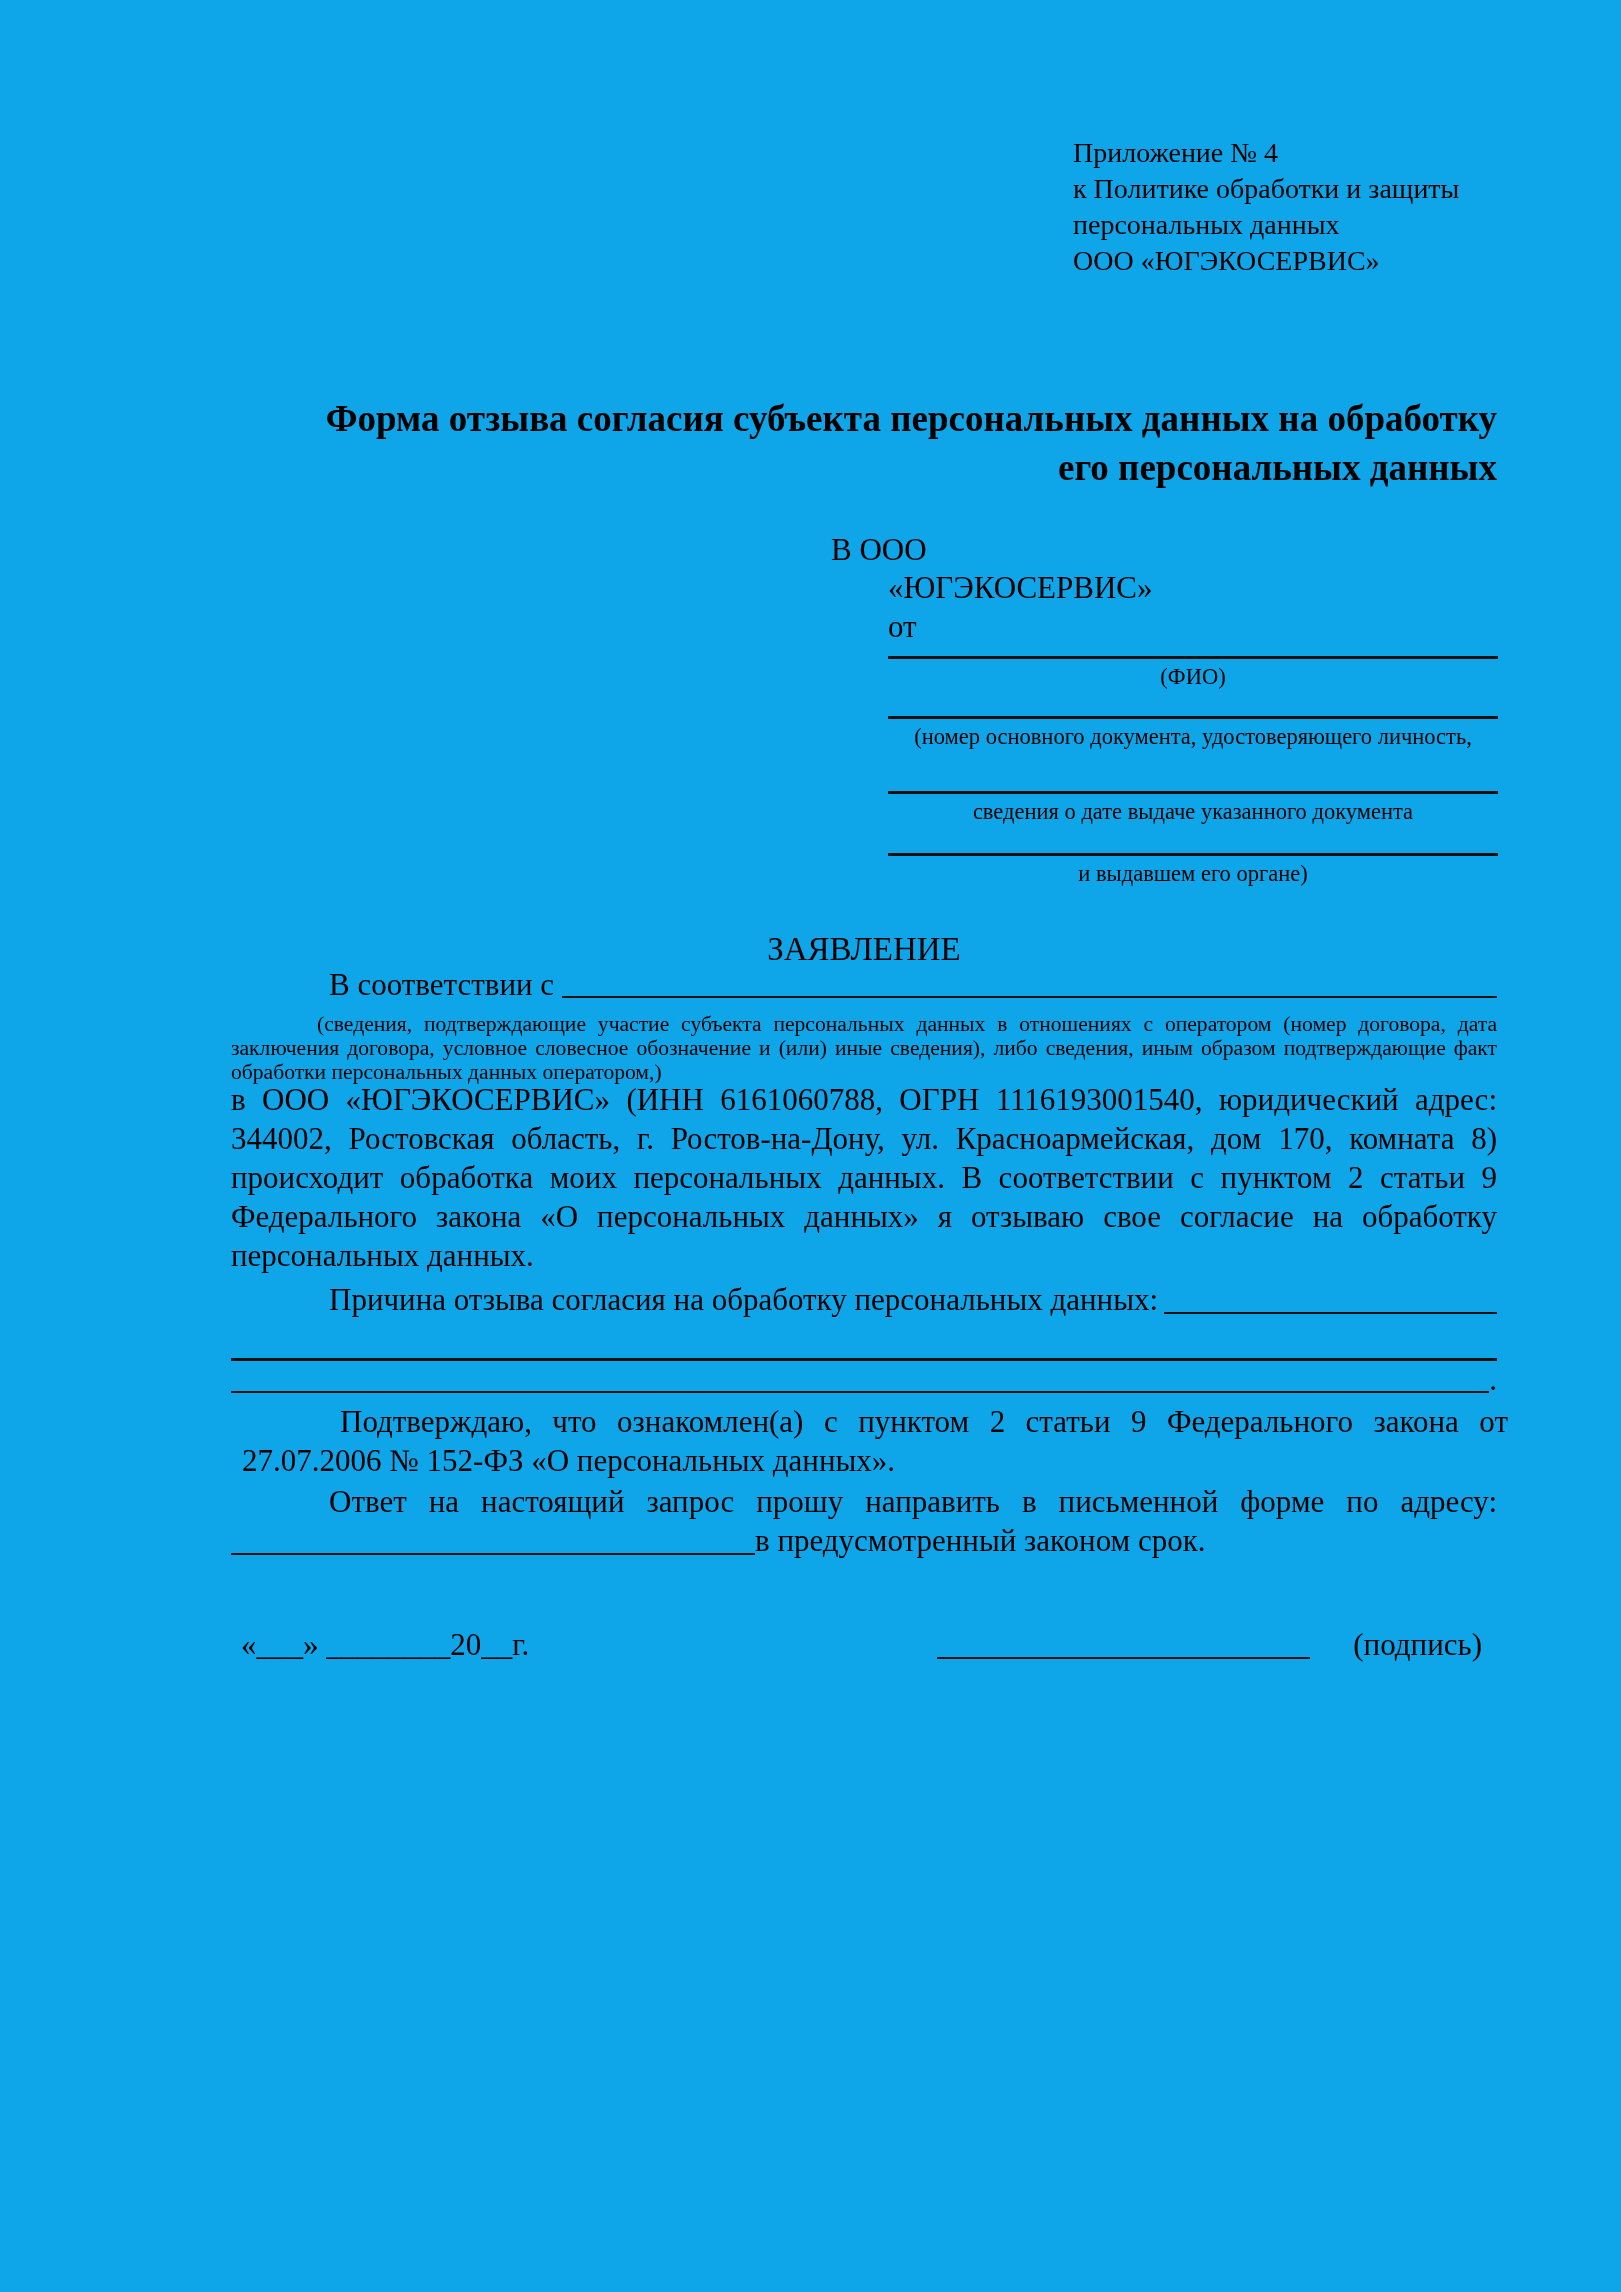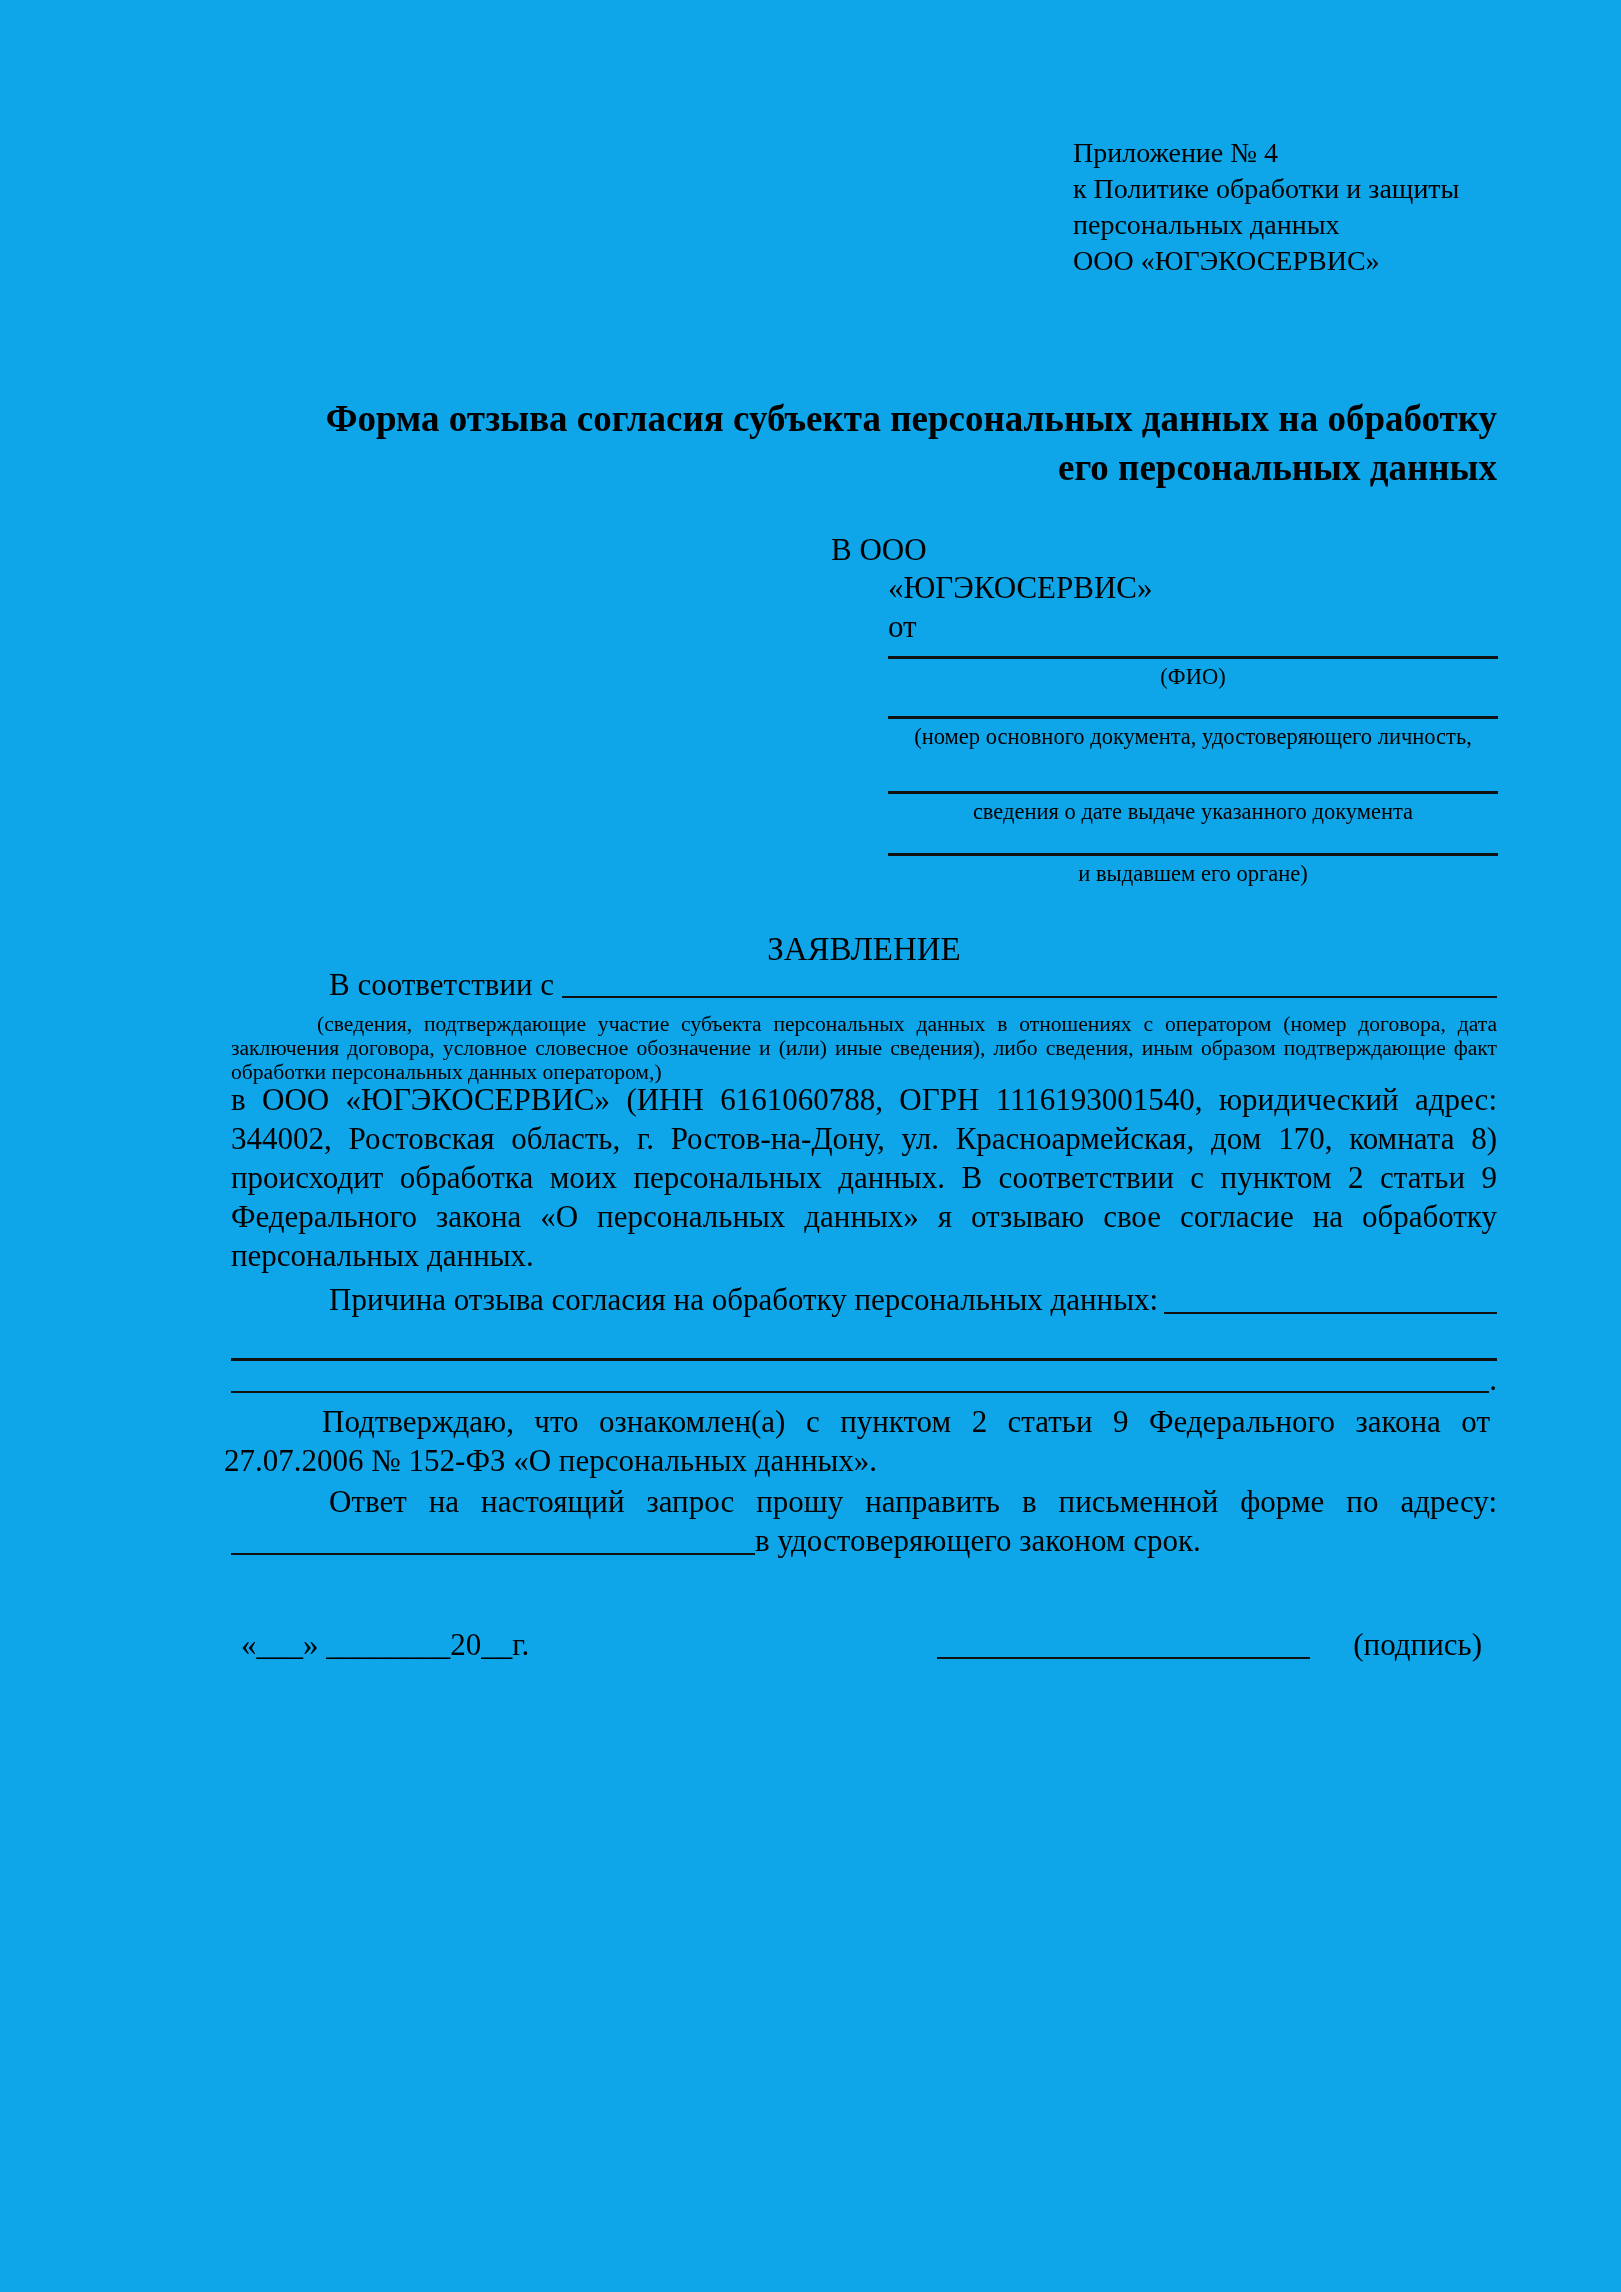--- a/index.html
+++ b/index.html
@@ -54,7 +54,7 @@
   .blank2 .fill { margin-bottom:3.9px; }
   .blank2 .dot { white-space:nowrap; }
 
-  .confirm { left:224px; top:1402px; width:1266px; font-size:31px; line-height:39px;
+  .confirm { left:242px; top:1402px; width:1266px; font-size:31px; line-height:39px;
              text-align:justify; text-indent:98px; }
 
   .reply { left:231px; top:1482px; width:1266px; font-size:31px; line-height:39px;

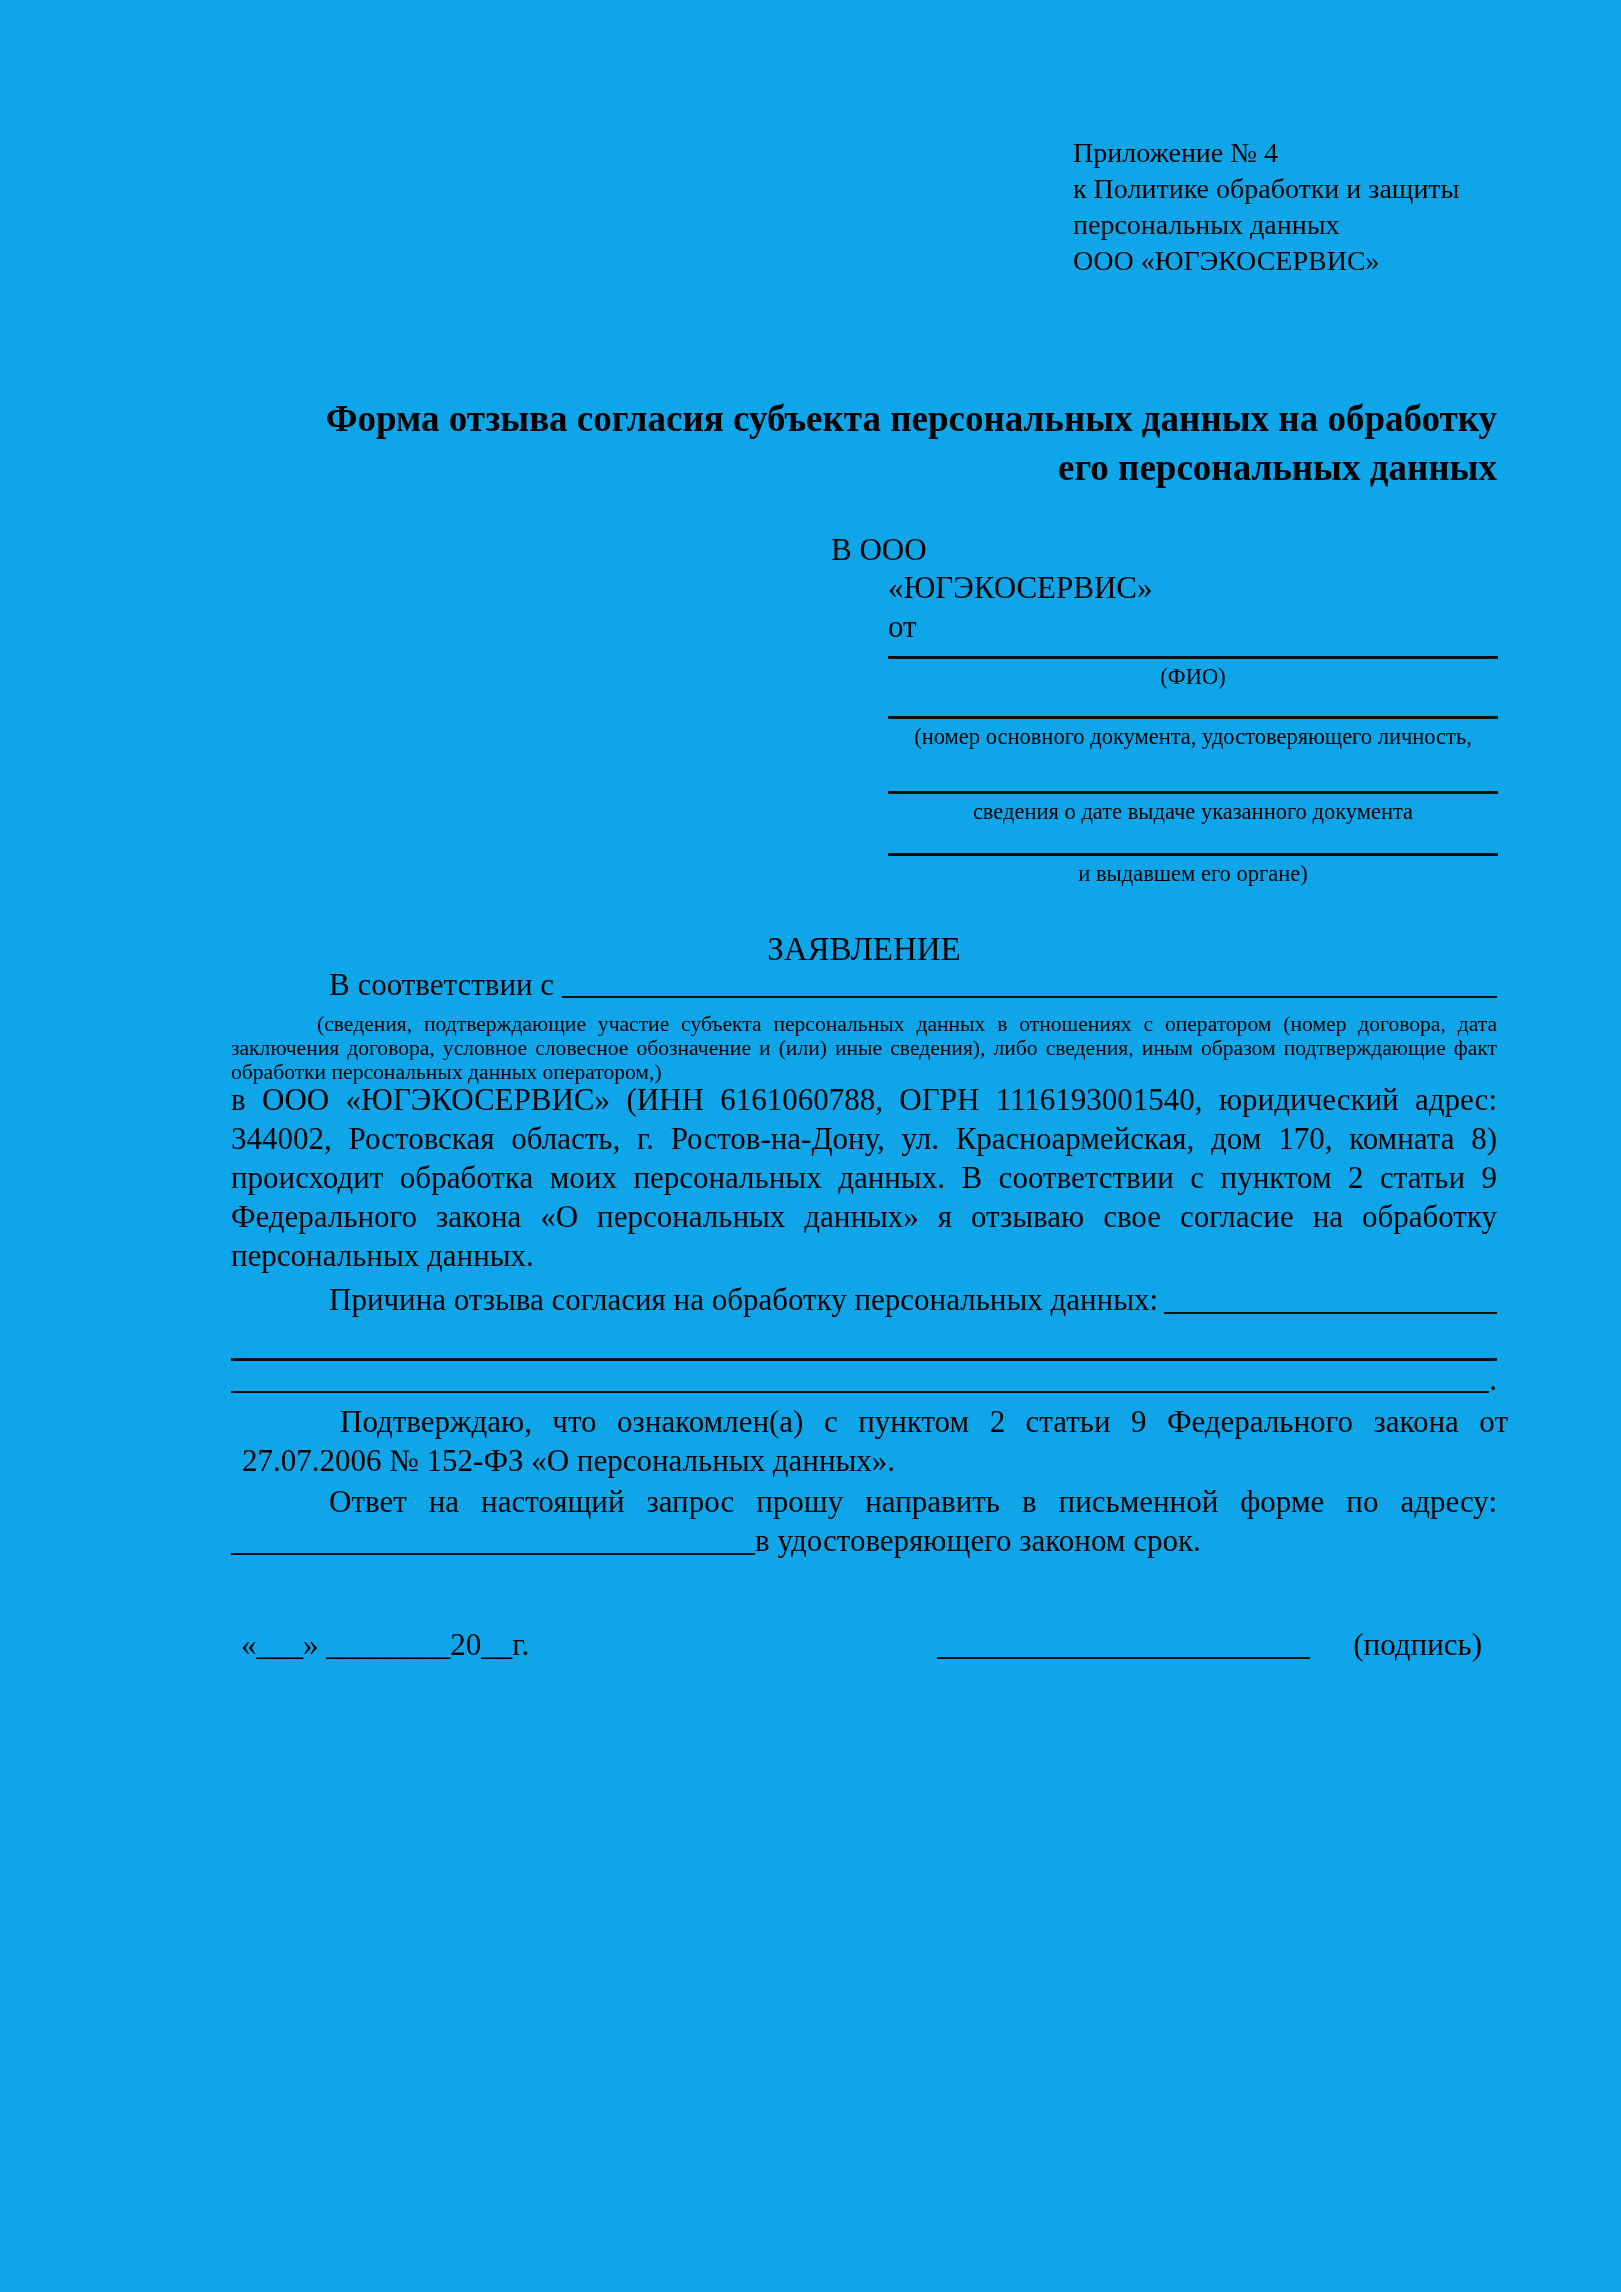--- a/index.html
+++ b/index.html
@@ -128,7 +128,7 @@
 
   <div class="abs row reply-tail">
     <span class="fill-fixed"></span>
-    <span class="tail-text">в удостоверяющего законом срок.</span>
+    <span class="tail-text">в предусмотренный законом срок.</span>
   </div>
 
   <div class="abs date-line">«___» ________20__г.</div>

